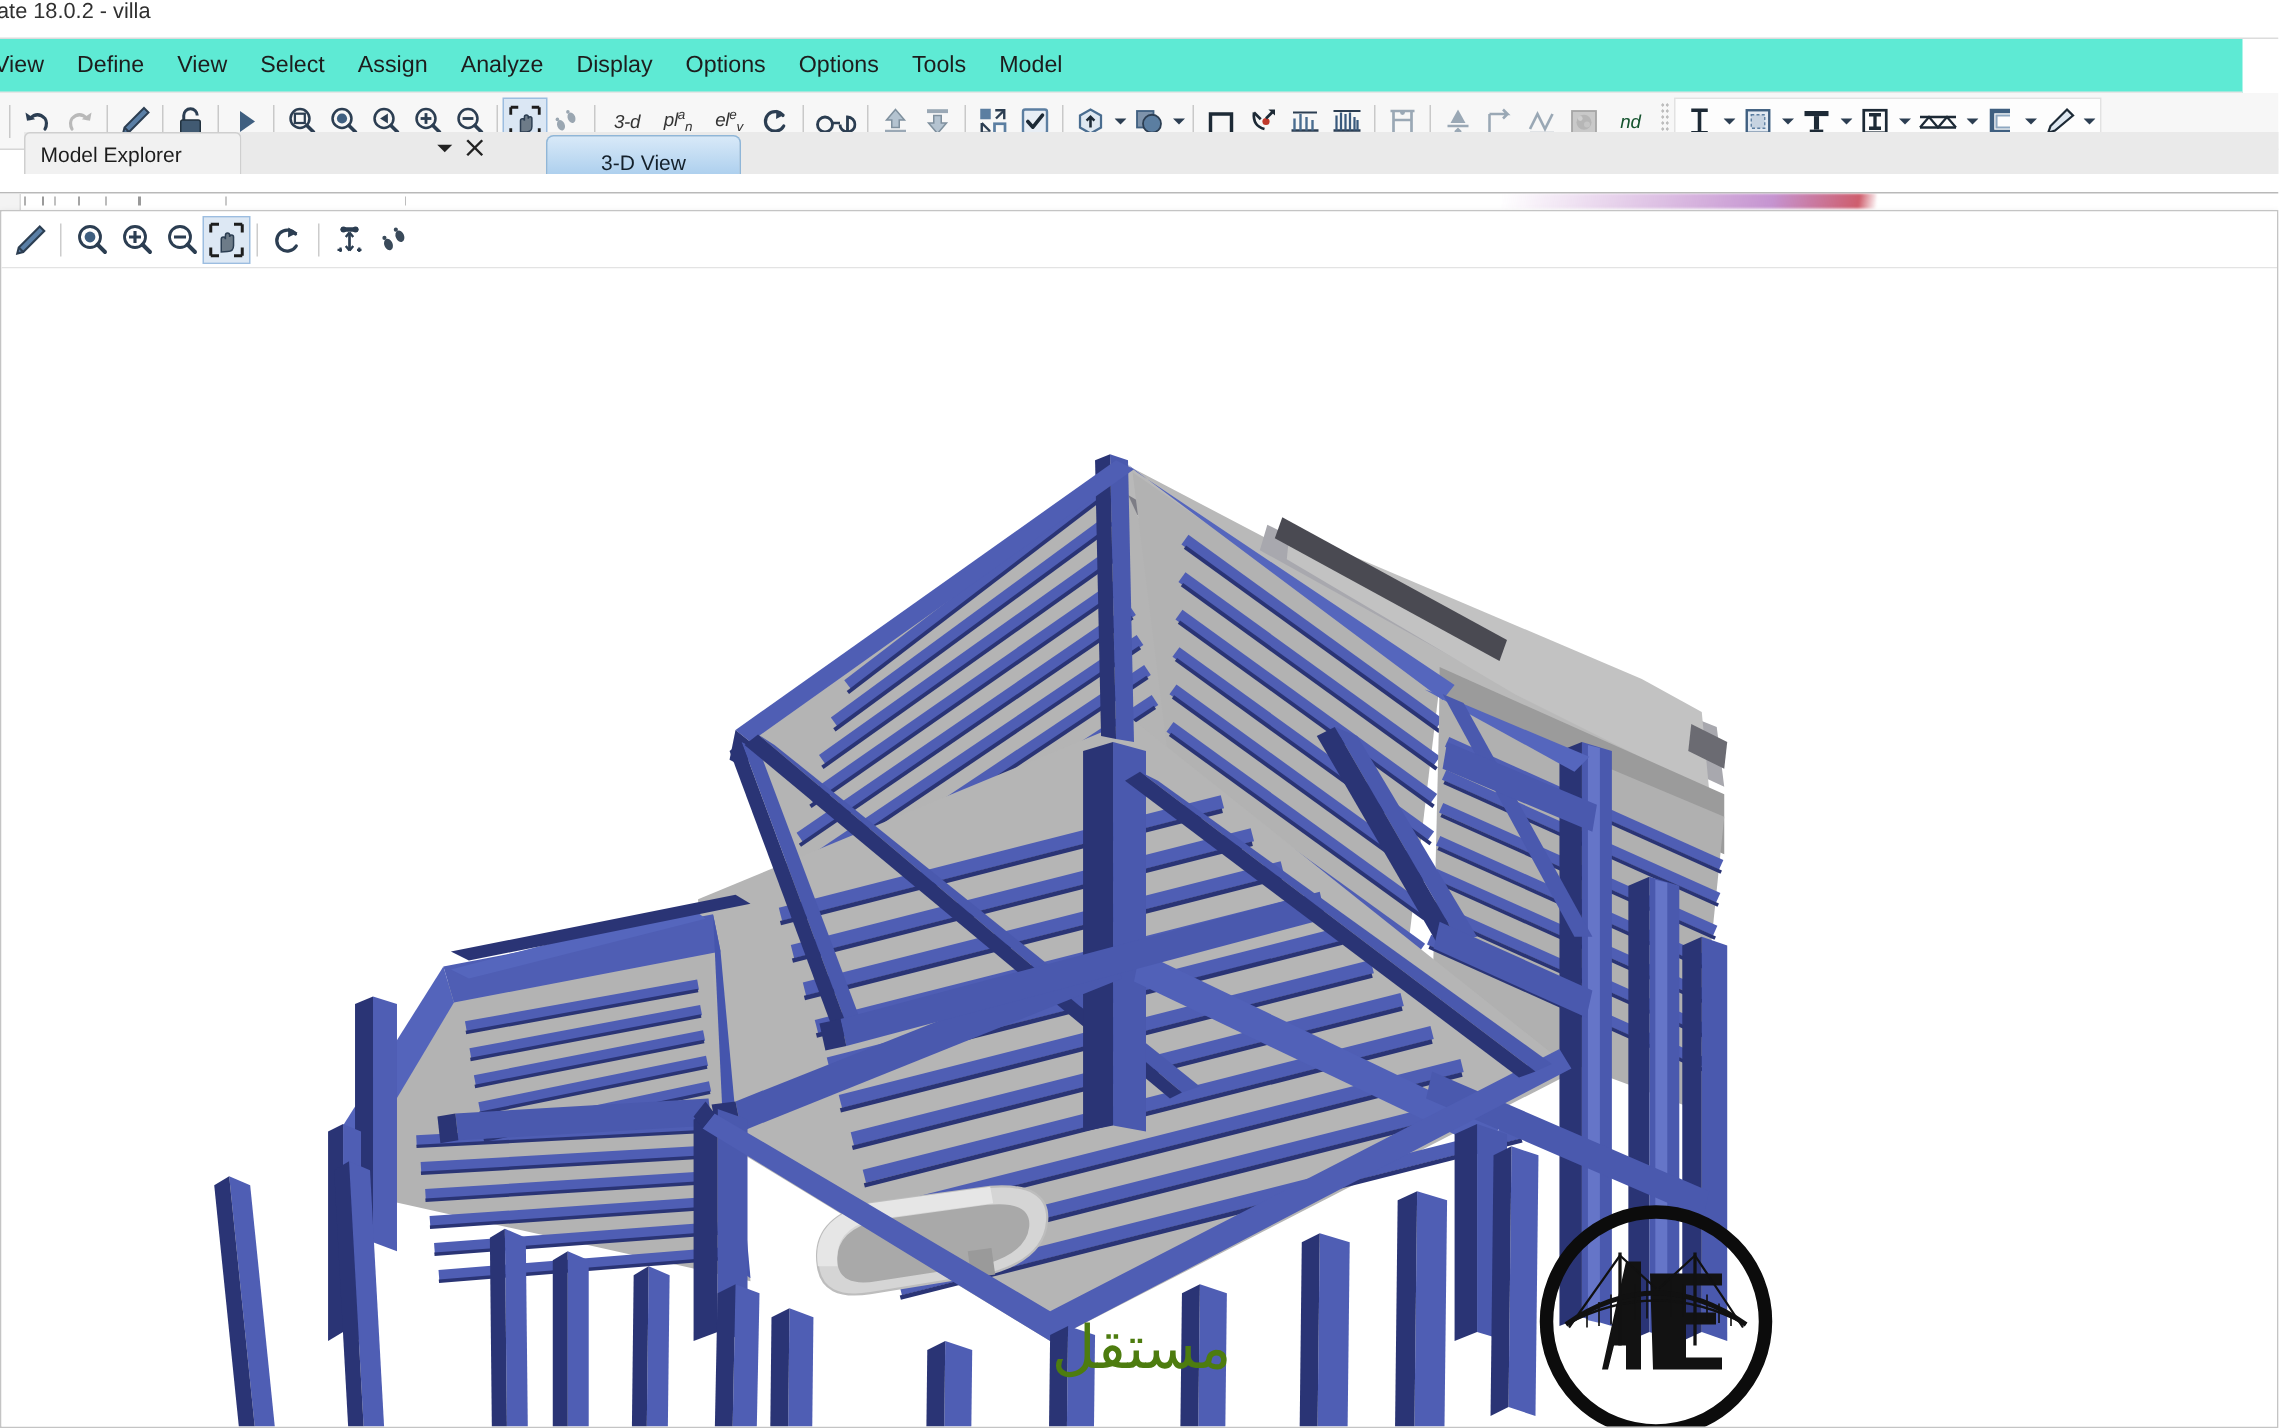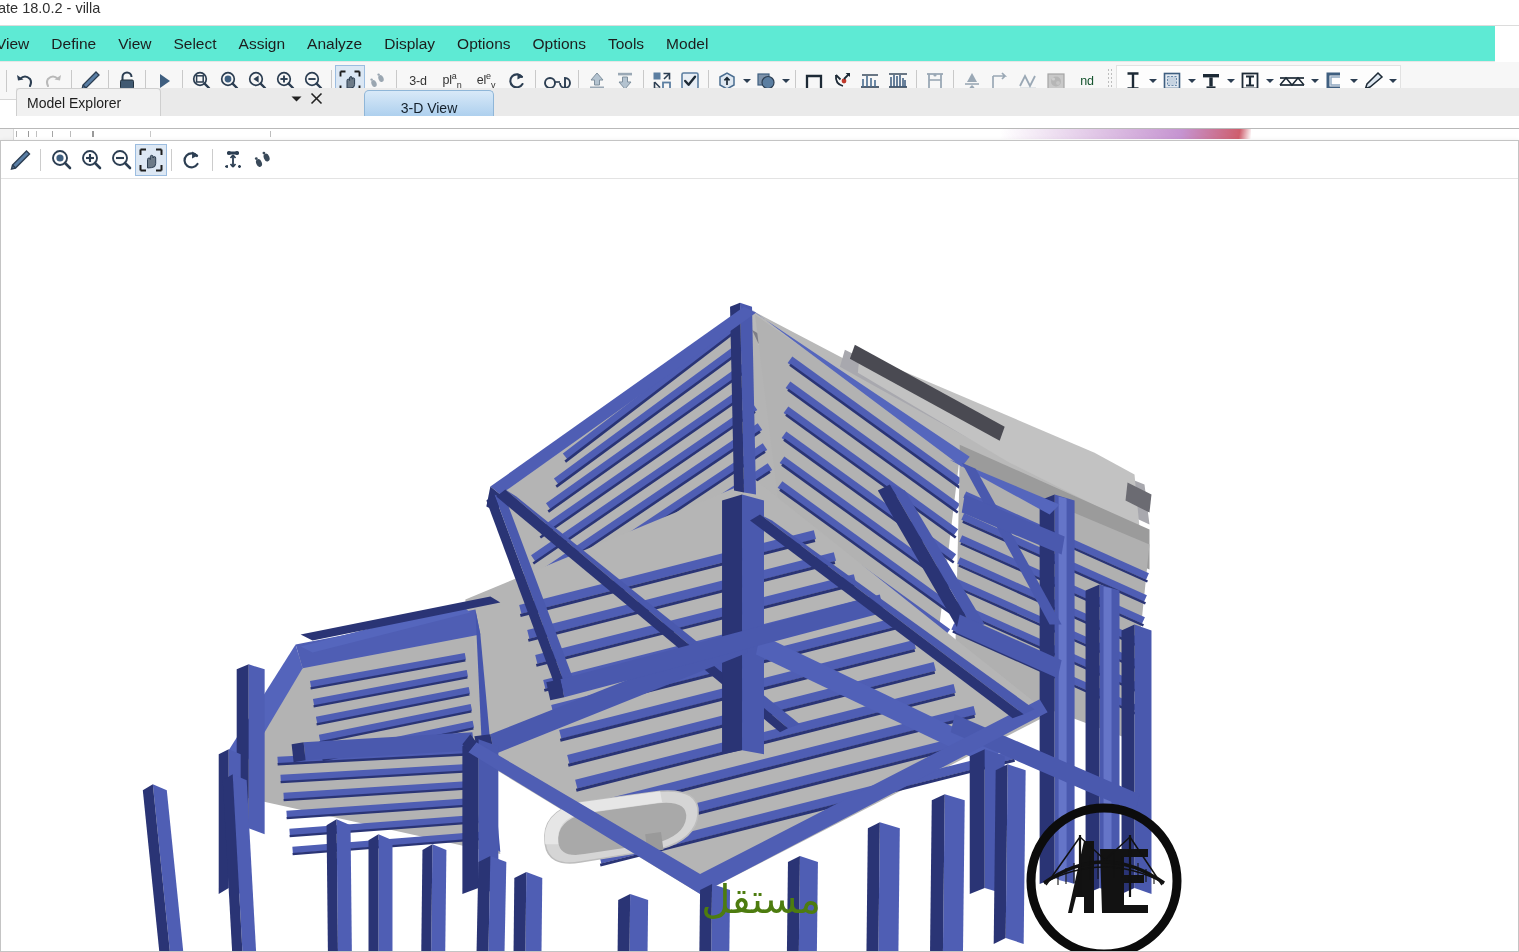--- a/index.html
+++ b/index.html
@@ -54,6 +54,7 @@
     border-bottom: 1px solid #d6d6d6;
     display: flex; align-items: center;
     padding-left: 2px;
+    font-style: italic;
   }
   .tb-btn {
     width: 28px; height: 30px;

